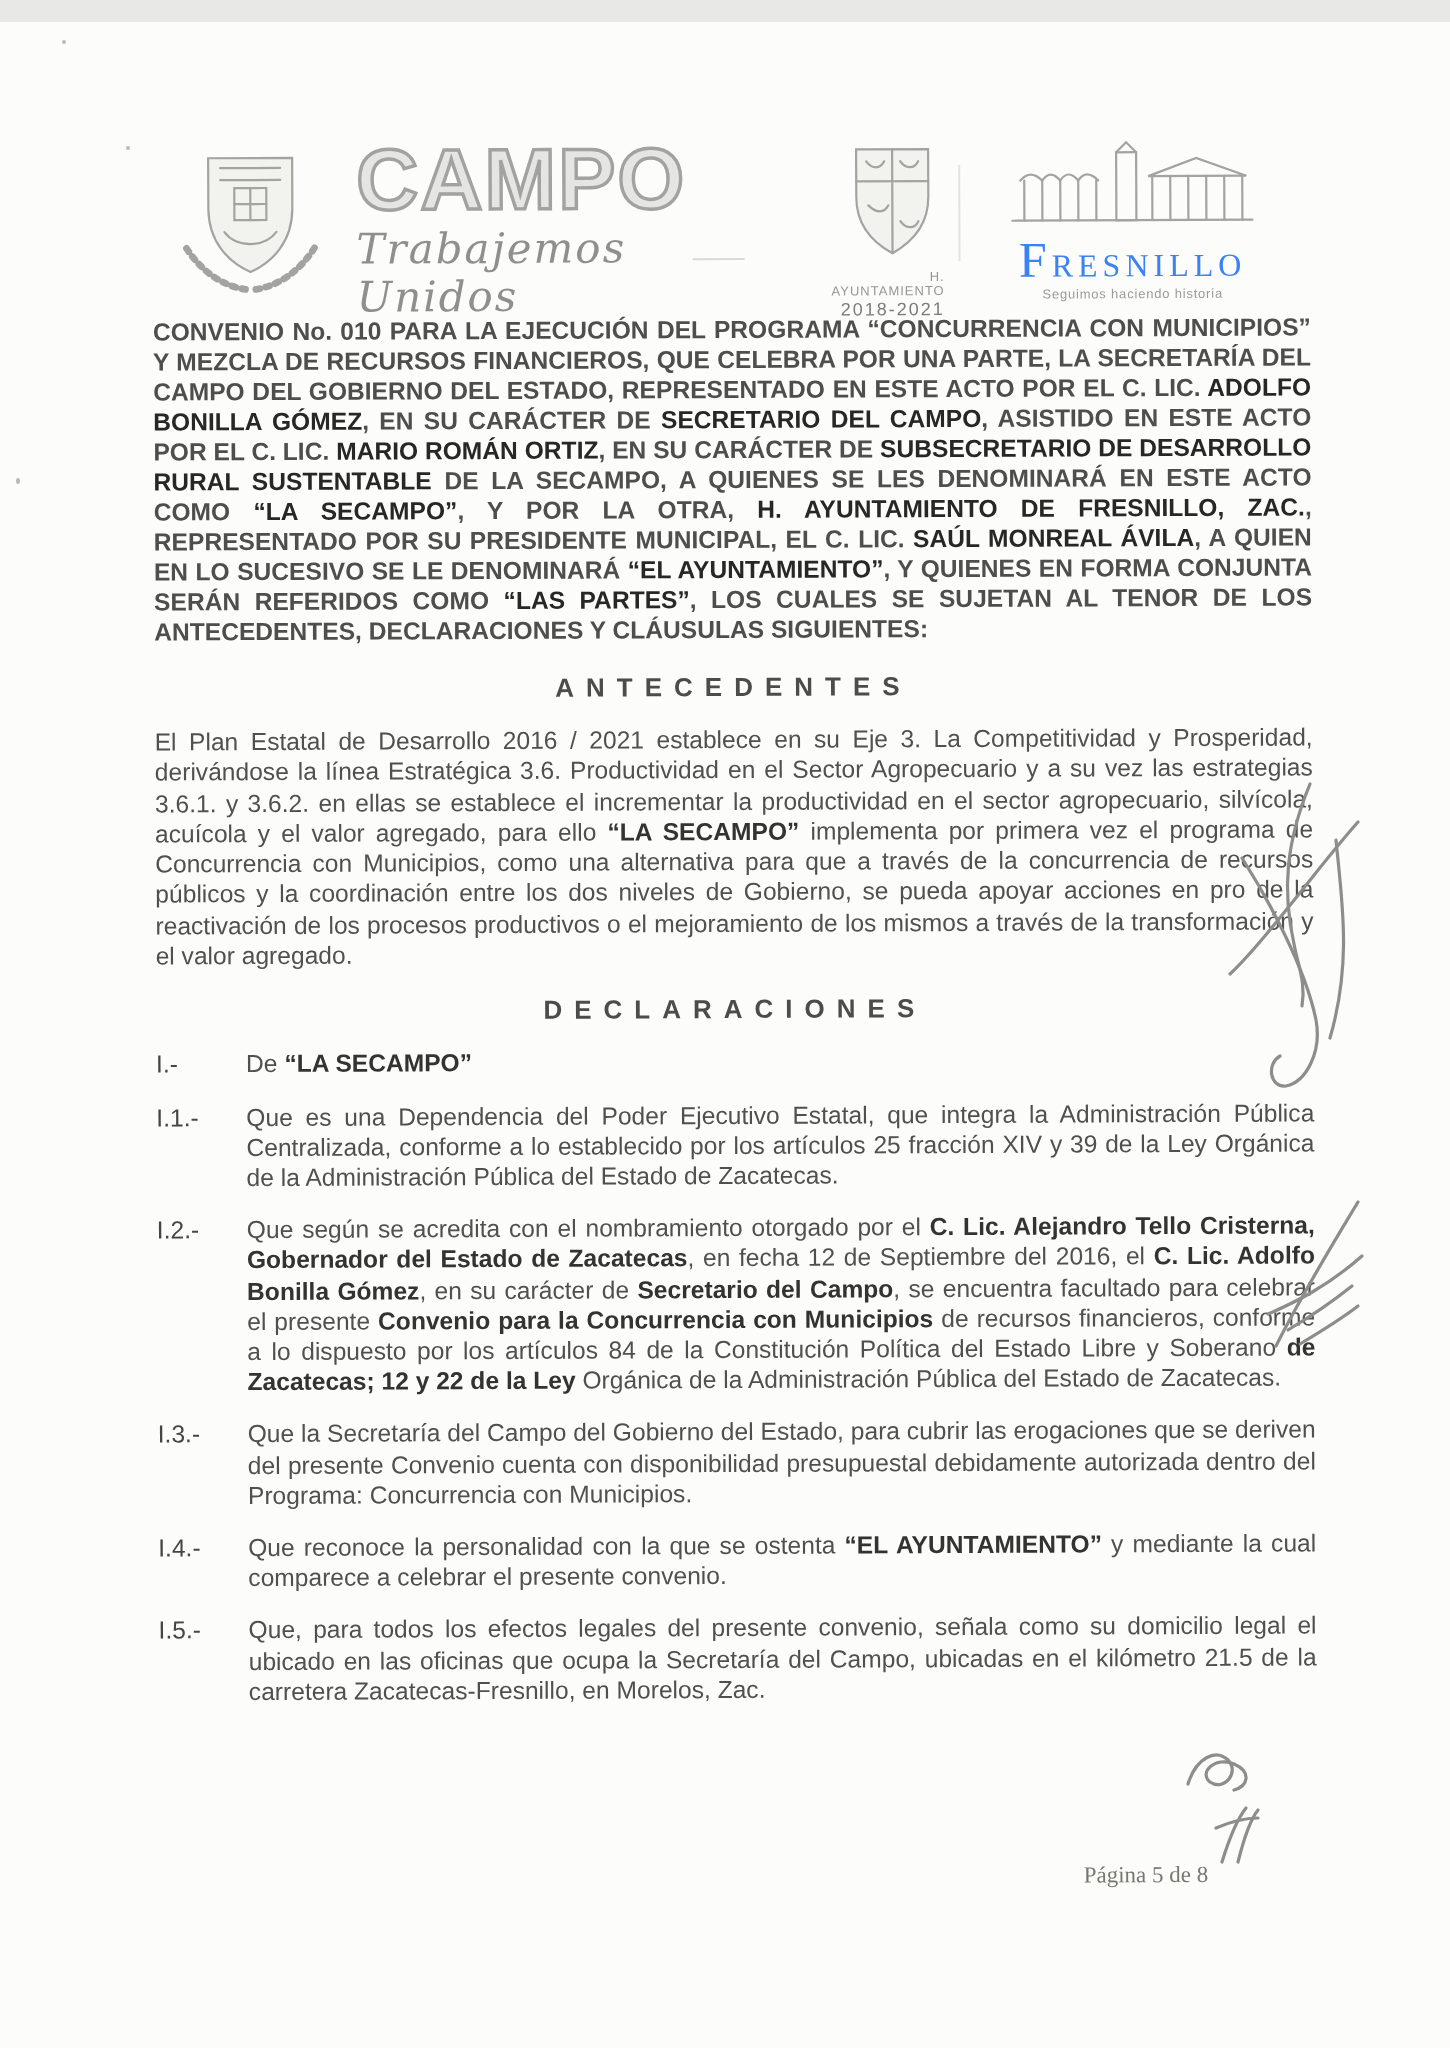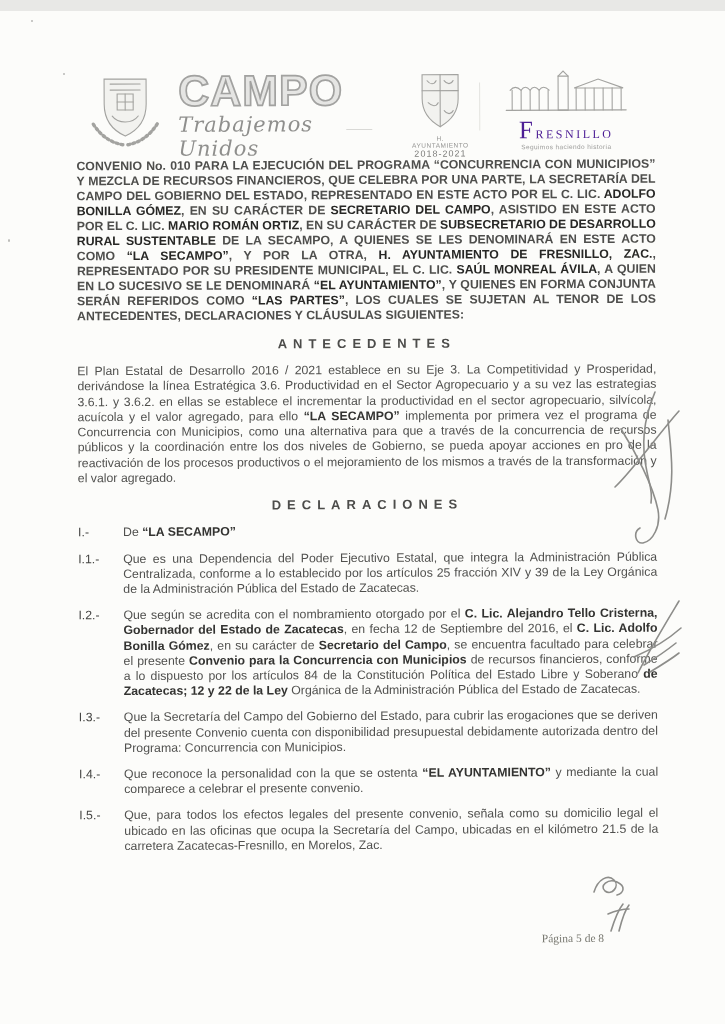--- a/index.html
+++ b/index.html
@@ -29,8 +29,8 @@
   .logo-sep{position:absolute;left:481px;top:72px;width:1px;height:48px;background:#e3e3e0;}
   .fresnillo-block{position:absolute;left:490px;top:60px;width:156px;text-align:center;}
   .fresnillo-word{
-    font-family:"Liberation Serif",serif;font-size:12px;letter-spacing:2.5px;
-    color:#4c1d95;line-height:1;margin-top:1px;
+    font-family:"Liberation Serif",serif;font-size:16px;letter-spacing:2.5px;
+    color:#3b82f6;line-height:1;margin-top:1px;
   }
   .fresnillo-word::first-letter{font-size:25px;}
   .fresnillo-tagline{font-size:6.5px;color:#9a9a98;letter-spacing:.4px;margin-top:1px;}

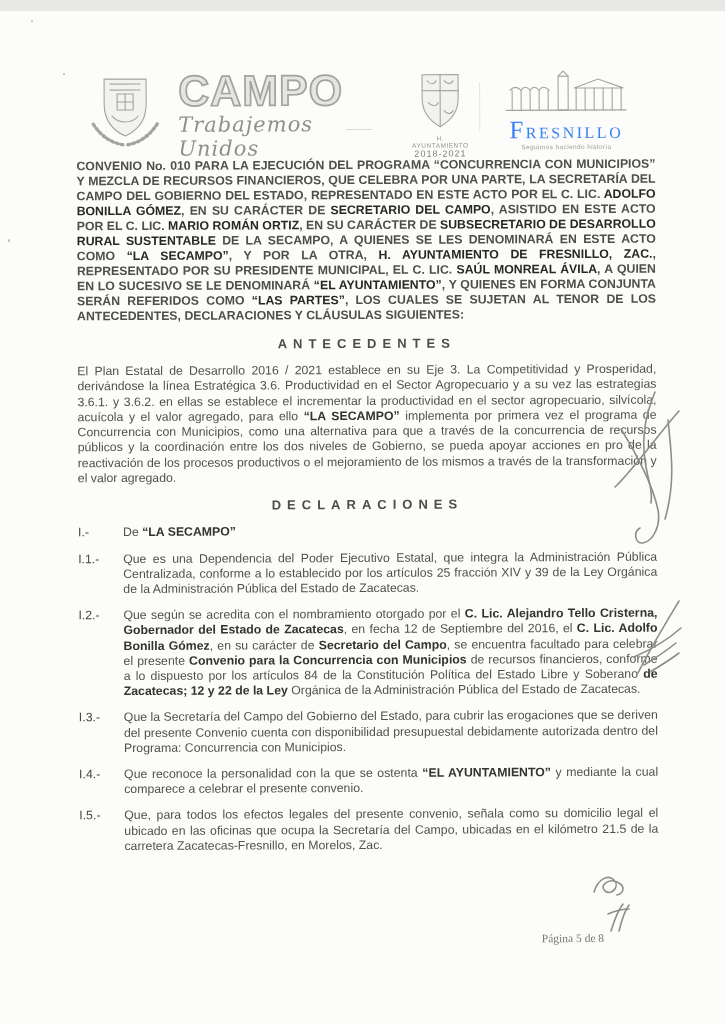--- a/index.html
+++ b/index.html
@@ -23,7 +23,7 @@
     font-size:21px;color:#8f8f8d;margin-top:0;letter-spacing:1px;
   }
   .tagline-dash{position:absolute;left:348px;top:118px;width:26px;height:1px;background:#d9d9d6;}
-  .ayto-block{position:absolute;left:410px;top:62px;width:64px;text-align:center;}
+  .ayto-block{position:absolute;left:410px;top:62px;width:64px;text-align:right;}
   .ayto-caption1{font-size:6.5px;color:#969694;margin-top:2px;letter-spacing:.5px;}
   .ayto-caption2{font-size:9px;color:#7d7d7b;letter-spacing:1px;}
   .logo-sep{position:absolute;left:481px;top:72px;width:1px;height:48px;background:#e3e3e0;}

